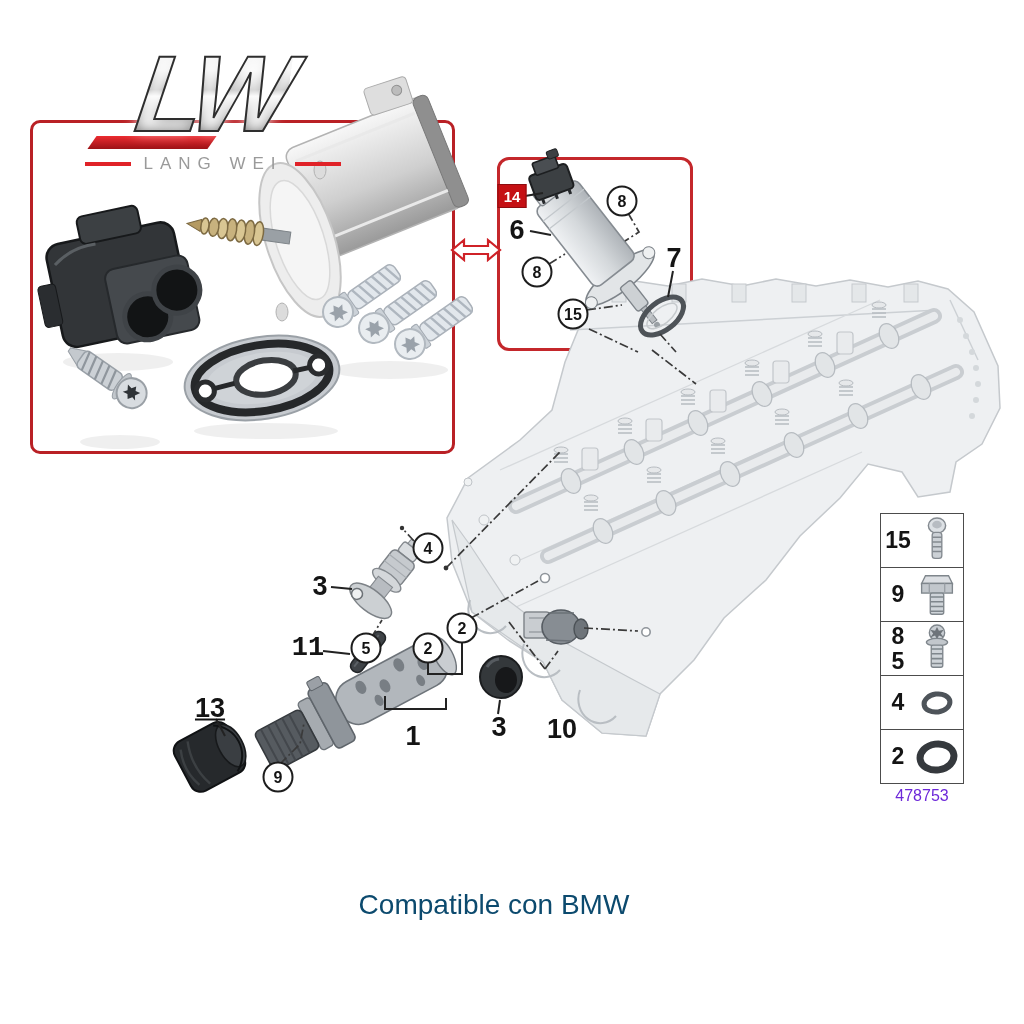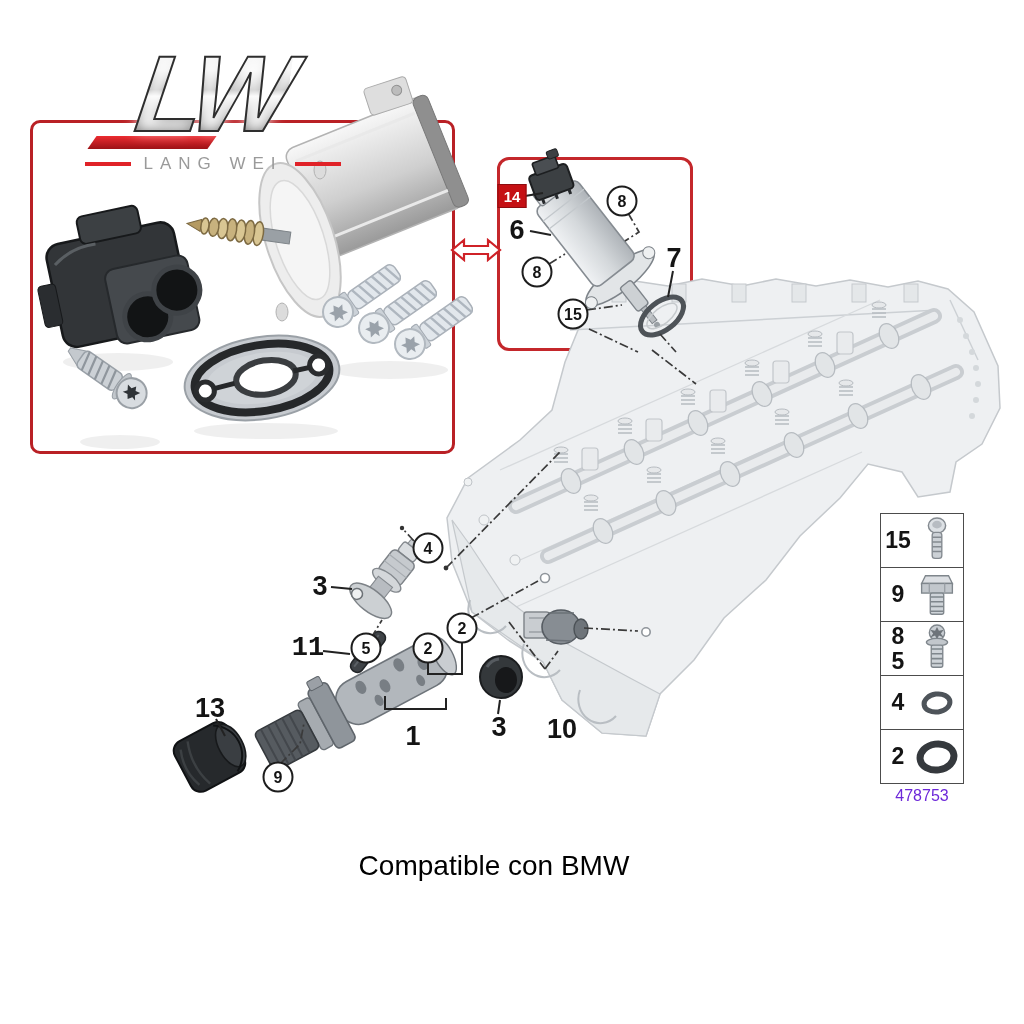--- a/index.html
+++ b/index.html
@@ -376,7 +376,7 @@
   <div class="clbl" style="left:366px;top:648px;">5</div>
   <div class="clbl" style="left:428px;top:648px;">2</div>
   <div class="clbl" style="left:462px;top:628px;">2</div>
-  <div class="lbl" style="left:210px;top:708px;">13</div>
+  <div class="lbl" style="left:210px;top:708px;text-decoration:underline;">13</div>
   <div class="clbl" style="left:278px;top:777px;">9</div>
   <div class="lbl" style="left:413px;top:736px;">1</div>
   <div class="lbl" style="left:499px;top:727px;">3</div>

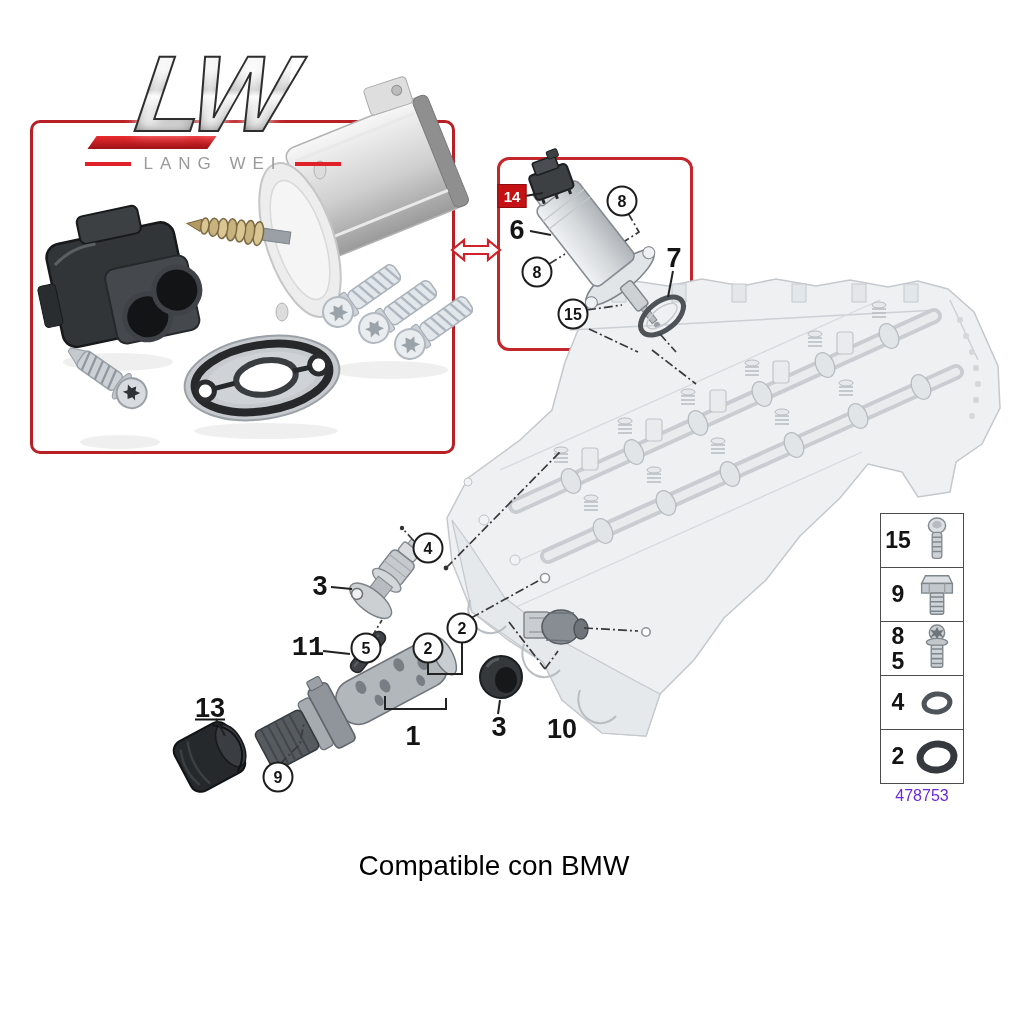--- a/index.html
+++ b/index.html
@@ -45,8 +45,8 @@
   .legend-icon{flex:1;display:flex;align-items:center;justify-content:center;}
   .legend-code{position:absolute;left:874px;top:787px;width:96px;text-align:center;color:#6d28d9;
                font-size:16px;z-index:3;}
-  .caption{position:absolute;left:494px;top:866px;transform:translate(-50%,-50%);
-           font-size:28px;color:#000000;z-index:3;white-space:nowrap;}
+  .caption{position:absolute;left:494px;top:905px;transform:translate(-50%,-50%);
+           font-size:28px;color:#0c4a6e;z-index:3;white-space:nowrap;}
 </style>
 </head>
 <body>

